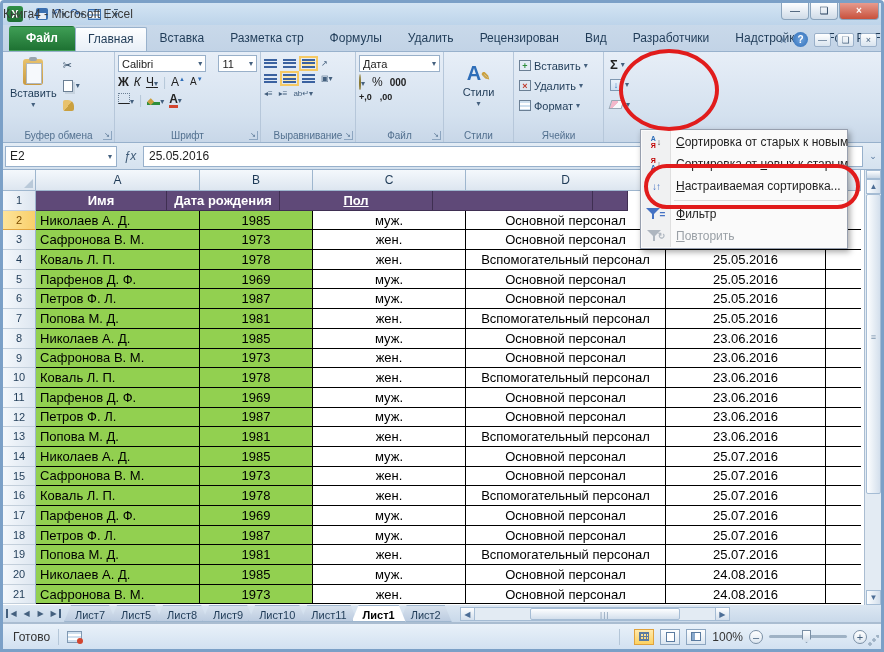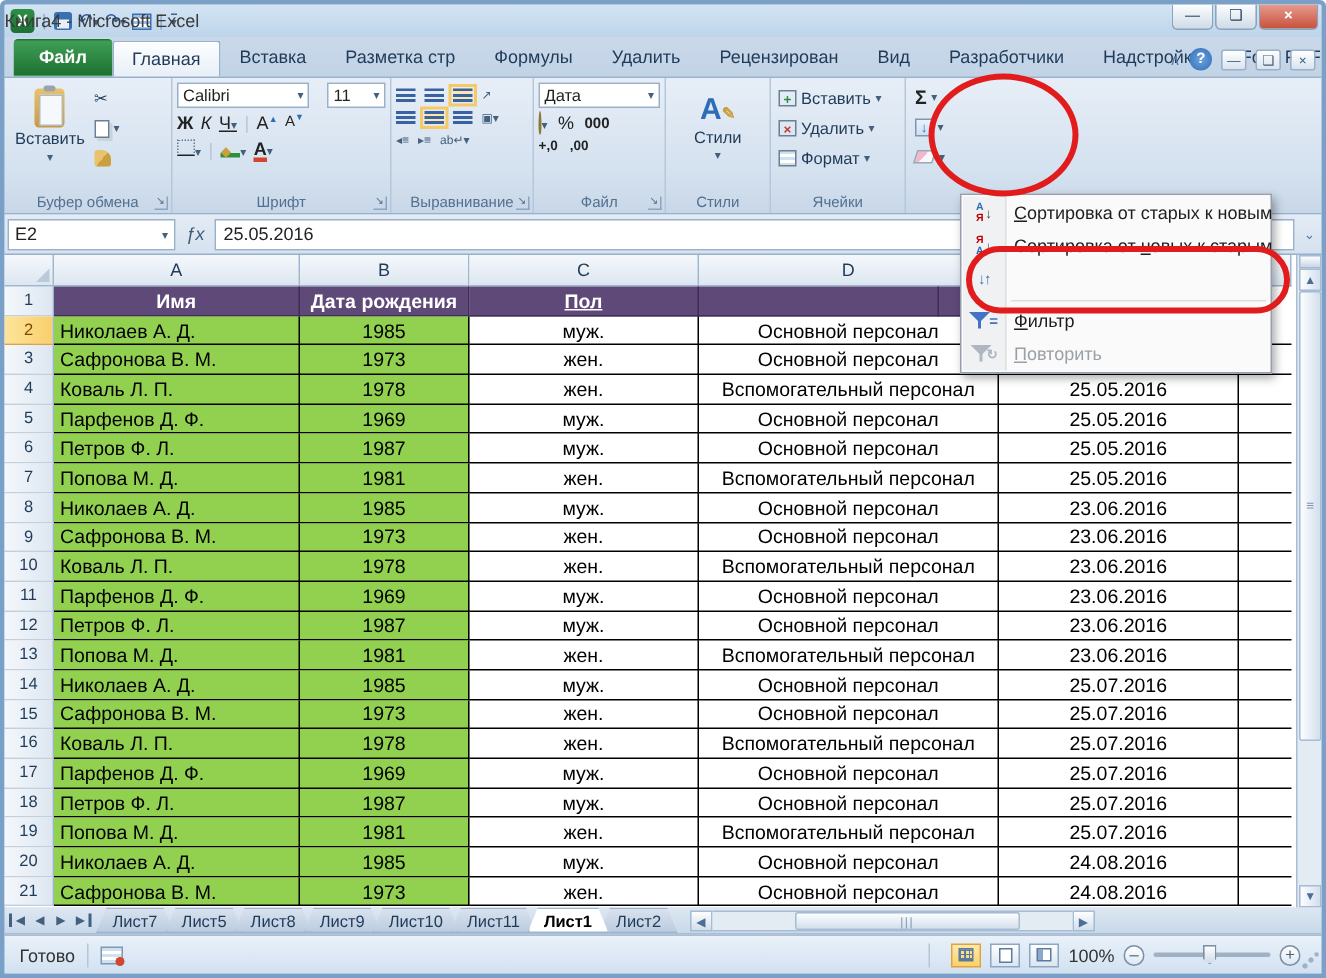--- a/index.html
+++ b/index.html
@@ -655,6 +655,7 @@
         <div class="mico">
           <span class="cs-ic">↓↑</span>
         </div>
+        <div class="mlabel"><u>Н</u>астраиваемая сортировка...</div>
       </div>
       <div class="msep"></div>
       <div class="mitem">

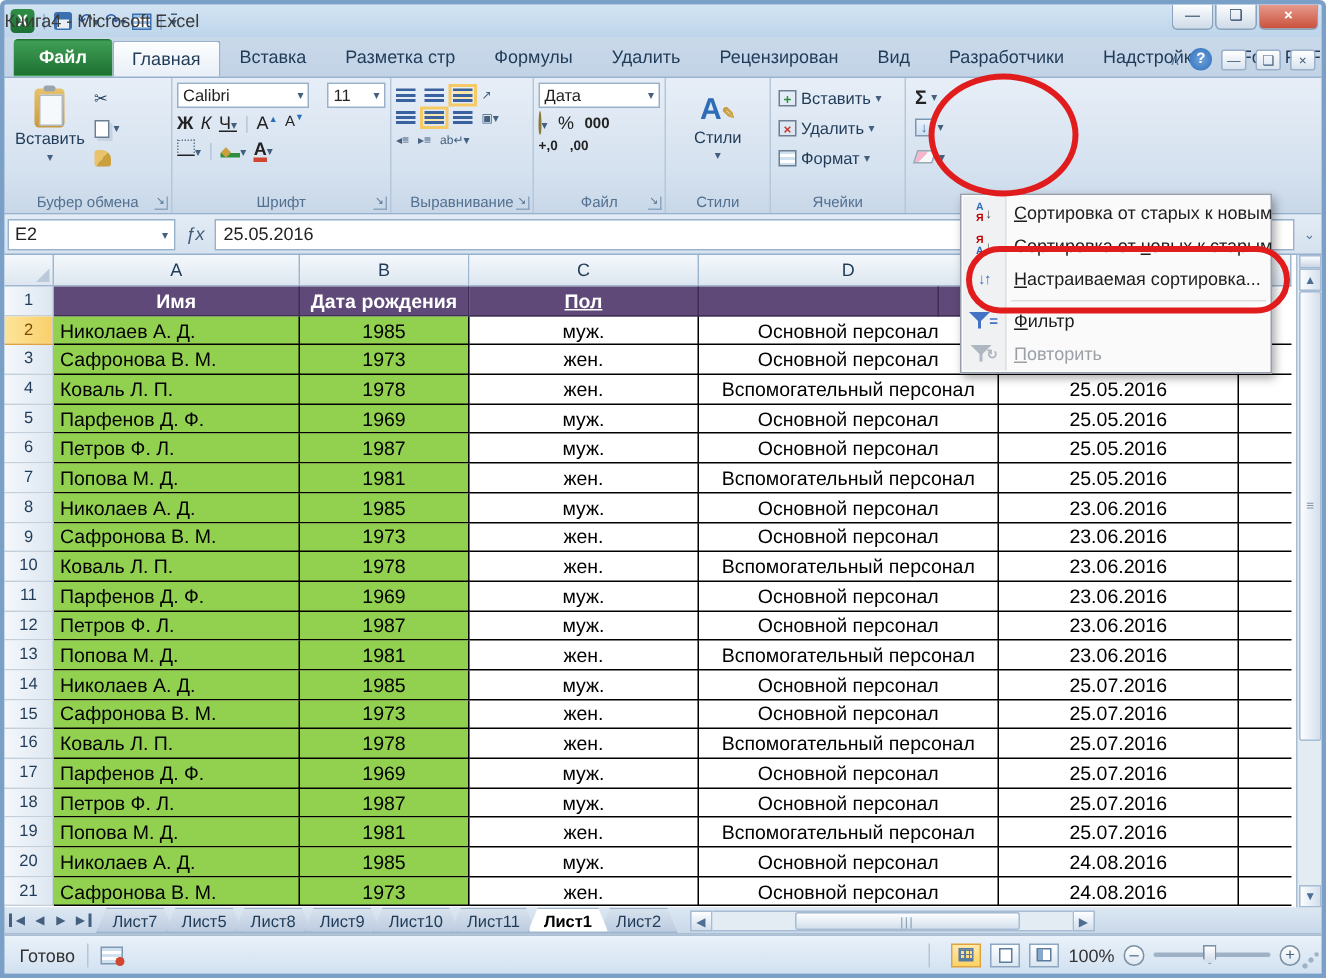--- a/index.html
+++ b/index.html
@@ -383,7 +383,7 @@
     <div id="grid-rows">
         <div class="grid-row hdrrow">
           <div class="rowhdr">1</div>
-          <div class="cell" style="width: 164px;">Имя</div>
+          <div class="cell" style="width: 131px;">Имя</div>
           <div class="cell" style="width: 113px;">Дата рождения</div>
           <div class="cell" style="width: 153px; text-decoration: underline;">Пол</div>
           <div class="cell" style="width: 160px;"></div>

